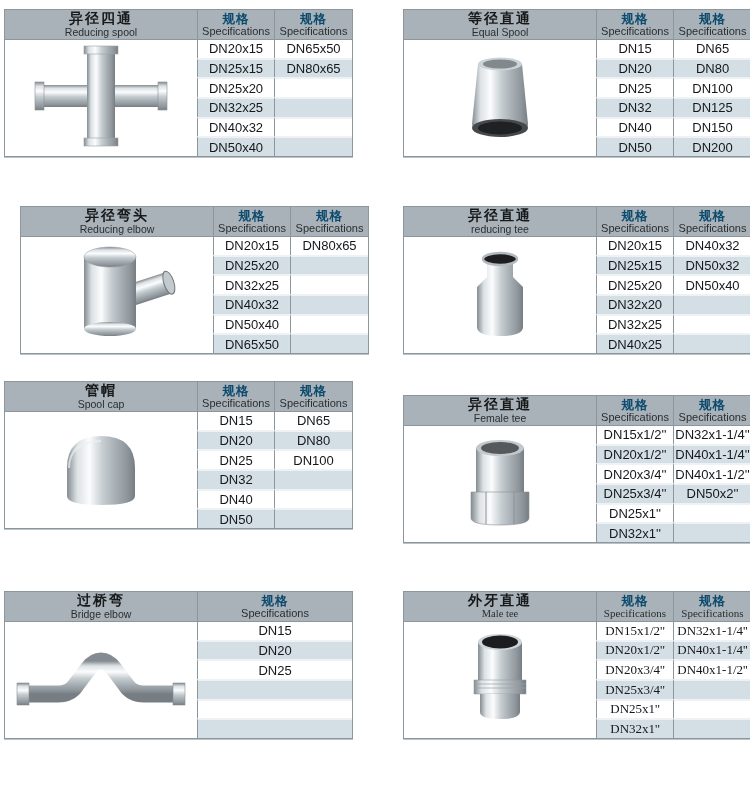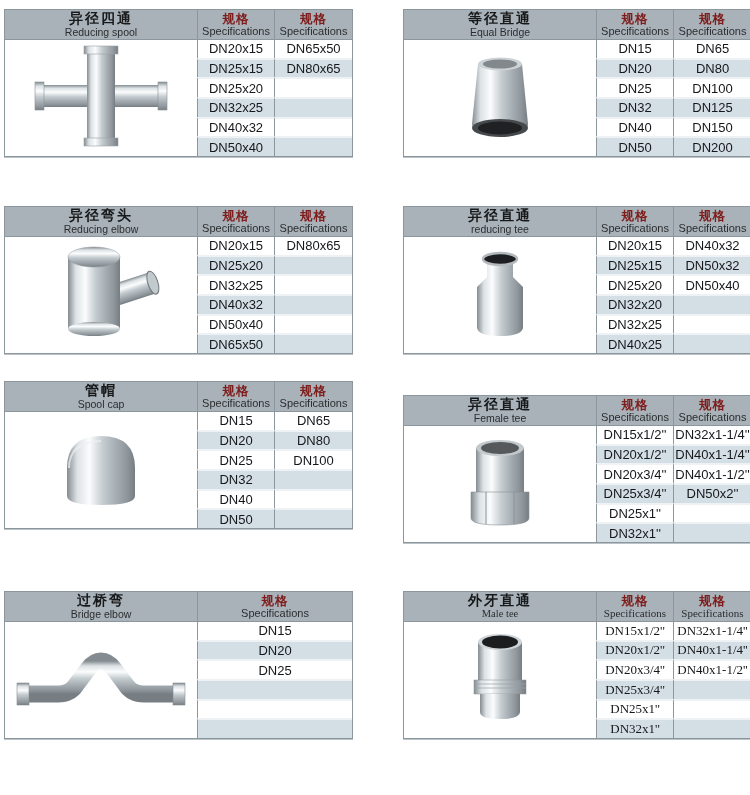--- a/index.html
+++ b/index.html
@@ -19,7 +19,7 @@
   .t-zh{font-size:14px;font-weight:bold;color:#17191b;letter-spacing:2px;line-height:15px;}
   .t-en{font-size:10.5px;color:#2b2e30;line-height:12px;}
   td.spec-h{background:#a9b2b8;text-align:center;border-left:1px solid #8b969d;}
-  .s-zh{font-size:12.5px;font-weight:bold;color:#7f1d1d;line-height:14px;letter-spacing:1px;}
+  .s-zh{font-size:12.5px;font-weight:bold;color:#0c4a6e;line-height:14px;letter-spacing:1px;}
   .s-en{font-size:11px;color:#2b2e30;line-height:11px;}
   tr.r td{height:17.5px;padding:0;}
   tr.r:nth-child(even){background:#ffffff;}

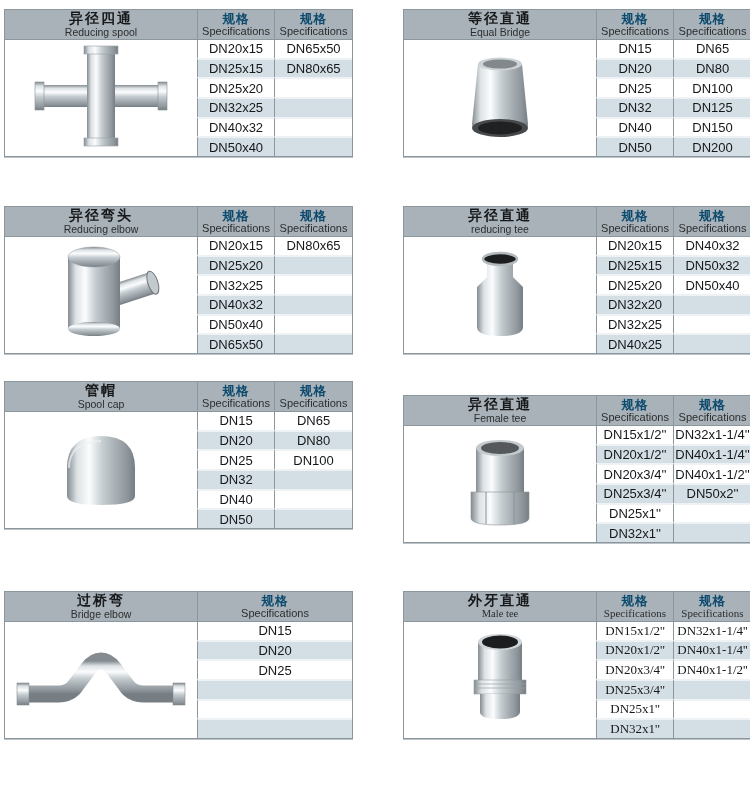--- a/index.html
+++ b/index.html
@@ -131,7 +131,7 @@
           <tr class="head">
         <td class="title-cell">
           <div class="t-zh">等径直通</div>
-          <div class="t-en">Equal Bridge</div>
+          <div class="t-en">Equal Spool</div>
         </td>
         <td class="spec-h h1">
           <div class="s-zh">规格</div>

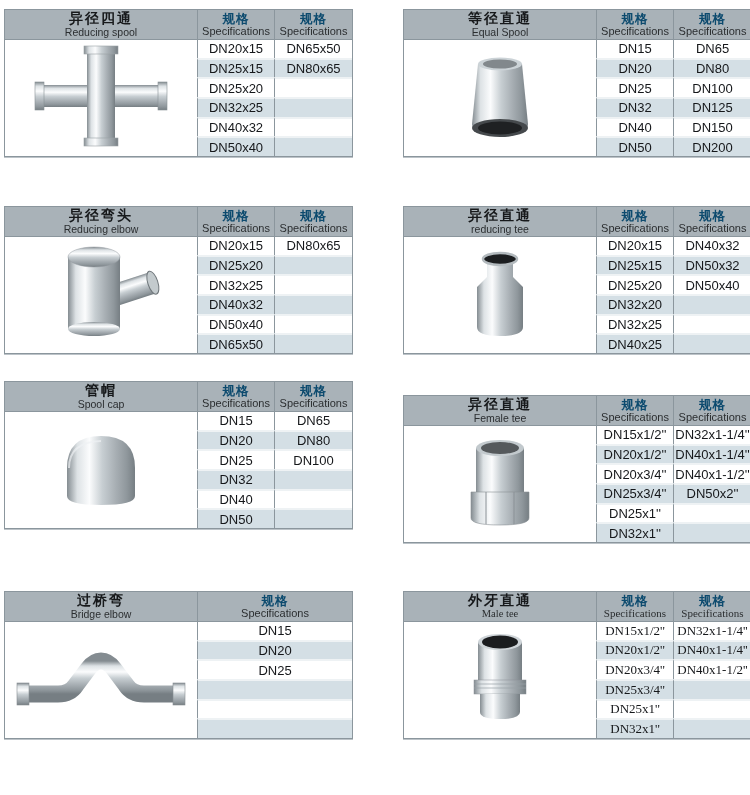--- a/index.html
+++ b/index.html
@@ -177,7 +177,7 @@
       </table>
   </div>
 
-  <div class="section" style="left: 4px; top: 206px;">
+  <div class="section" style="left: 20px; top: 206px;">
     <table class="spec-table">
       <colgroup>
           <col style="width:192px">

